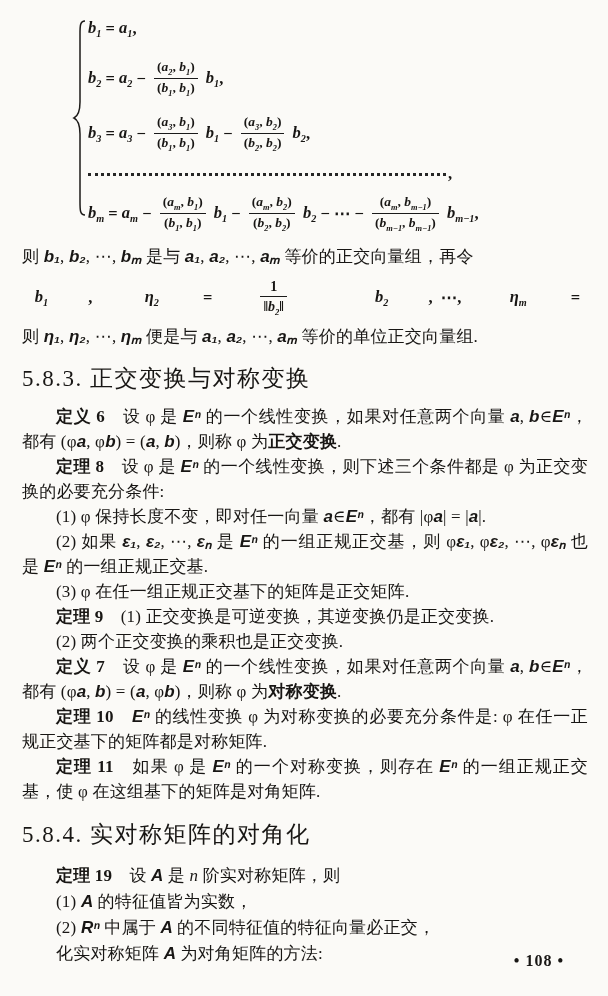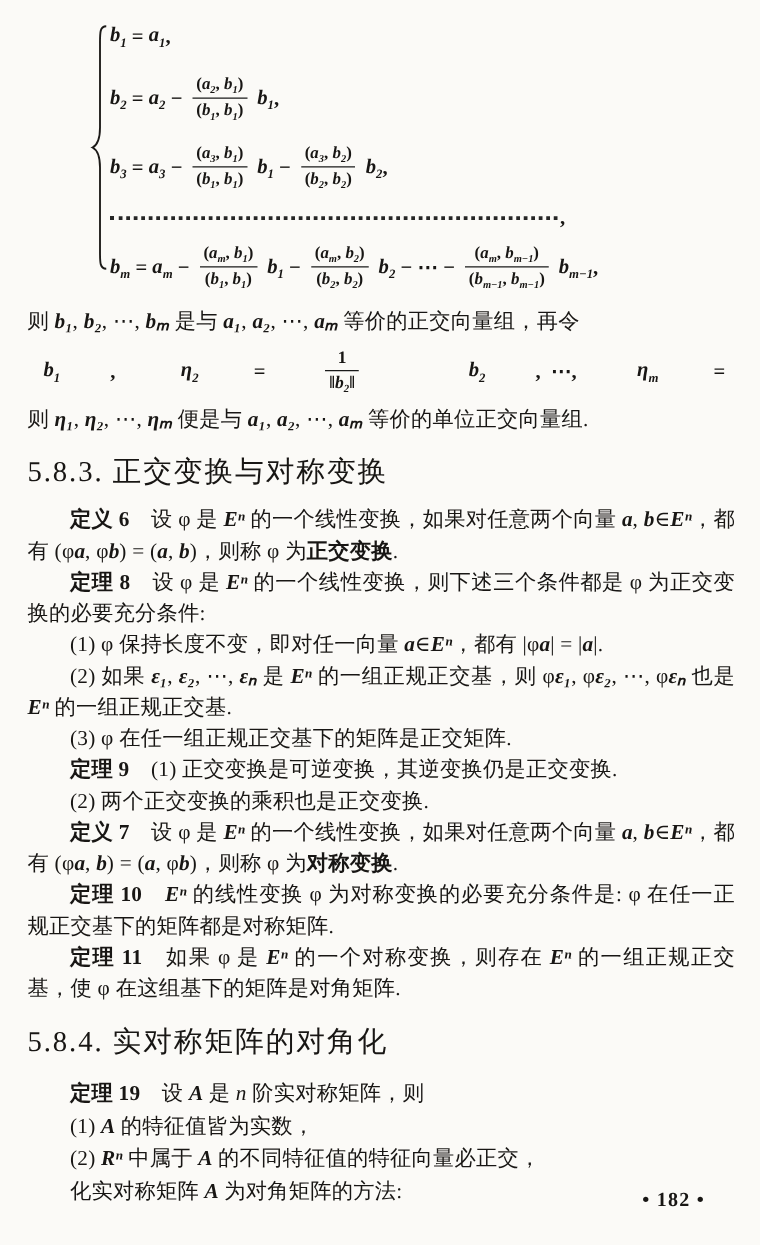--- a/index.html
+++ b/index.html
@@ -32,7 +32,7 @@
   .para{font-size:17px;line-height:25px;margin:0;text-align:justify;letter-spacing:0.2px;}
   .para.ind{text-indent:2em;}
   .r-b{font-weight:700;}
-  .r-bi{font-weight:700;font-style:italic;font-family:Liberation Serif, serif;letter-spacing:0;}
+  .r-bi{font-weight:700;font-style:italic;font-family:Liberation Sans, sans-serif;letter-spacing:0;}
   .r-i{font-style:italic;font-family:"Liberation Serif","DejaVu Serif",serif;}
   .lead{margin-top:6px;}
 

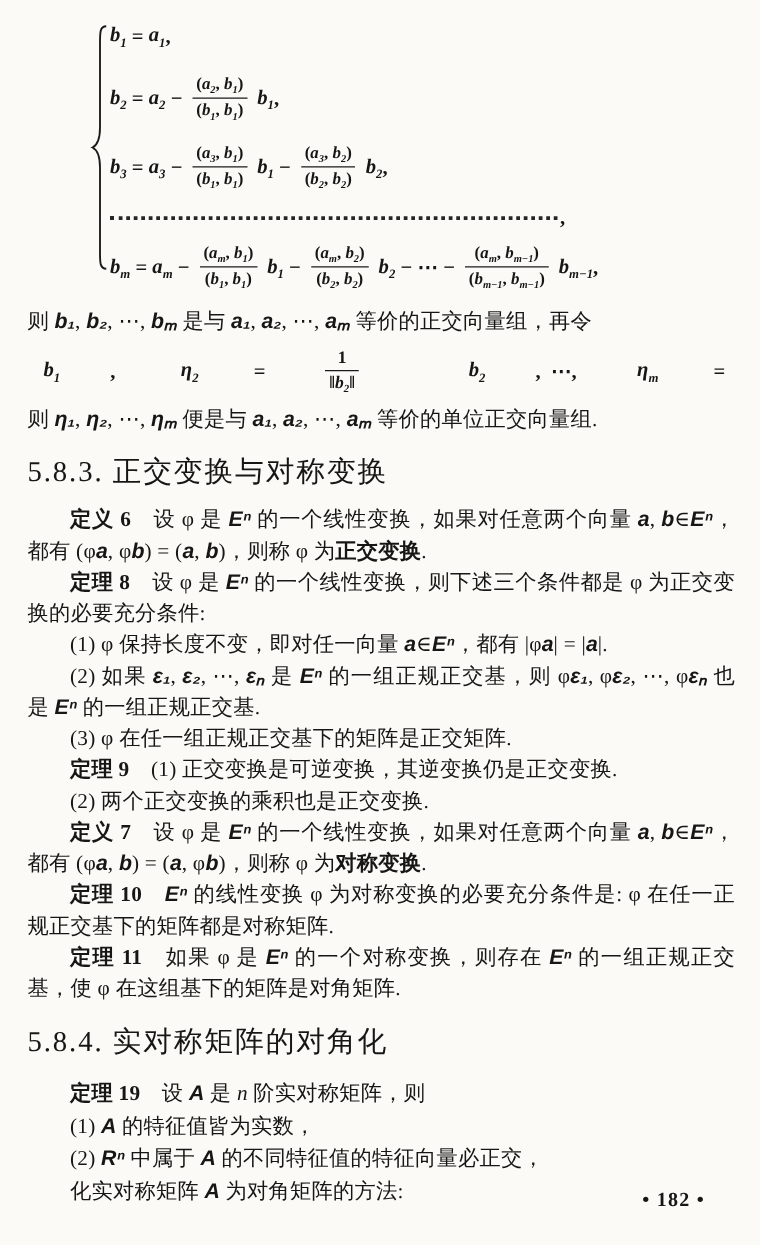--- a/index.html
+++ b/index.html
@@ -186,7 +186,7 @@
       <p class="para ind"><span>化实对称矩阵 </span><span class="r-bi">A</span><span> 为对角矩阵的方法:</span></p>
     </div>
 
-  <div class="page-number">• 182 •</div>
+  <div class="page-number">• 108 •</div>
 
 </div>
 

